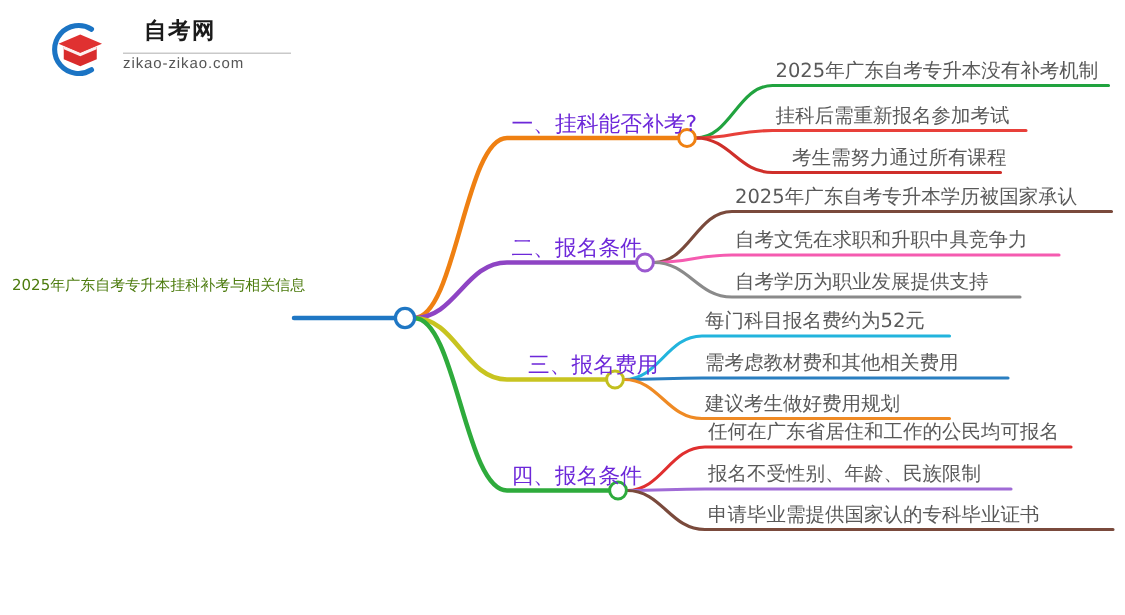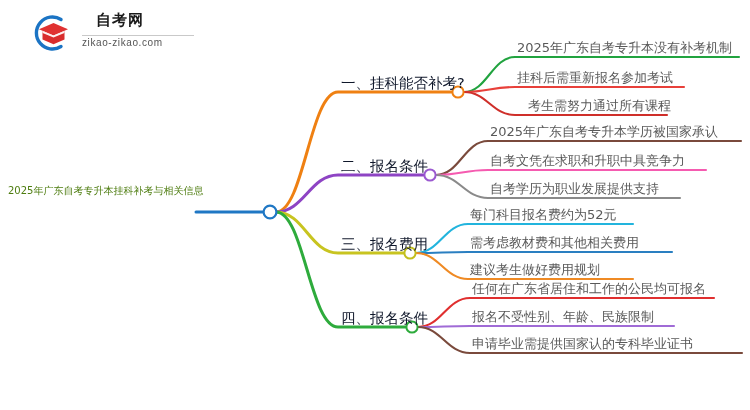--- a/index.html
+++ b/index.html
@@ -92,7 +92,7 @@
   }
   .branch-label {
     font-size: 14.5px;
-    color: #0f172a;
+    color: #6d28d9;
   }
   .leaf-label {
     font-size: 13px;

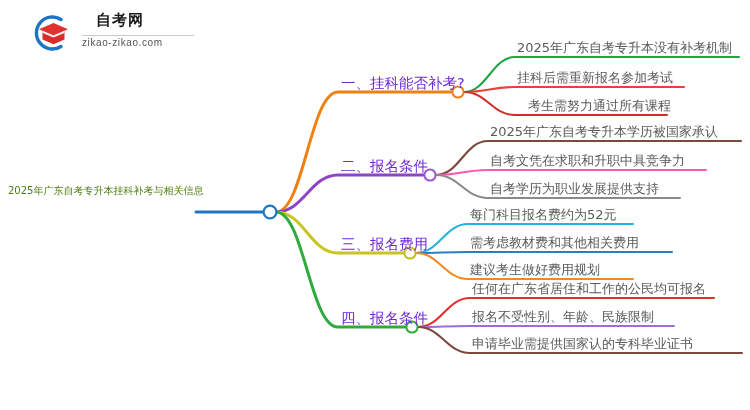--- a/index.html
+++ b/index.html
@@ -153,7 +153,7 @@
 <div id="branch-labels">
     <div class="node-label branch-label" style="left: 341px; top: 76px;">一、挂科能否补考?</div>
     <div class="node-label branch-label" style="left: 341px; top: 159px;">二、报名条件</div>
-    <div class="node-label branch-label" style="left: 341px; top: 237px;">三、报名费用</div>
+    <div class="node-label branch-label" style="left: 352px; top: 237px;">三、报名费用</div>
     <div class="node-label branch-label" style="left: 341px; top: 311px;">四、报名条件</div>
   </div>
 <div id="leaf-labels">

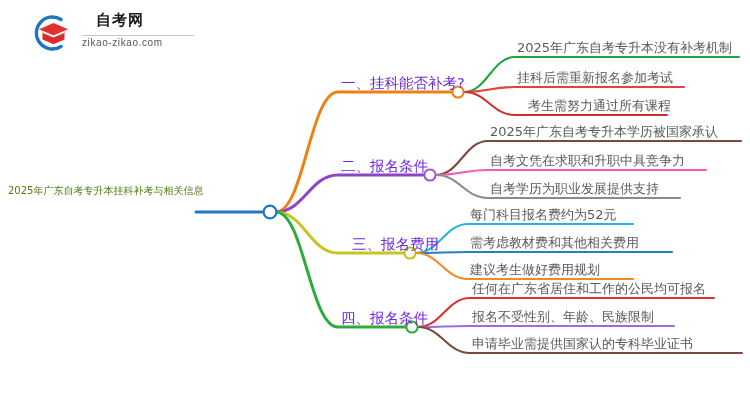--- a/index.html
+++ b/index.html
@@ -164,7 +164,7 @@
     <div class="node-label leaf-label" style="left: 490px; top: 154px;">自考文凭在求职和升职中具竞争力</div>
     <div class="node-label leaf-label" style="left: 490px; top: 182px;">自考学历为职业发展提供支持</div>
     <div class="node-label leaf-label" style="left: 470px; top: 208px;">每门科目报名费约为52元</div>
-    <div class="node-label leaf-label" style="left: 470px; top: 236px;">需考虑教材费和其他相关费用</div>
+    <div class="node-label leaf-label" style="left: 470px; top: 236px; font-family: Liberation Mono, monospace;">需考虑教材费和其他相关费用</div>
     <div class="node-label leaf-label" style="left: 470px; top: 263px;">建议考生做好费用规划</div>
     <div class="node-label leaf-label" style="left: 472px; top: 282px;">任何在广东省居住和工作的公民均可报名</div>
     <div class="node-label leaf-label" style="left: 472px; top: 310px;">报名不受性别、年龄、民族限制</div>

